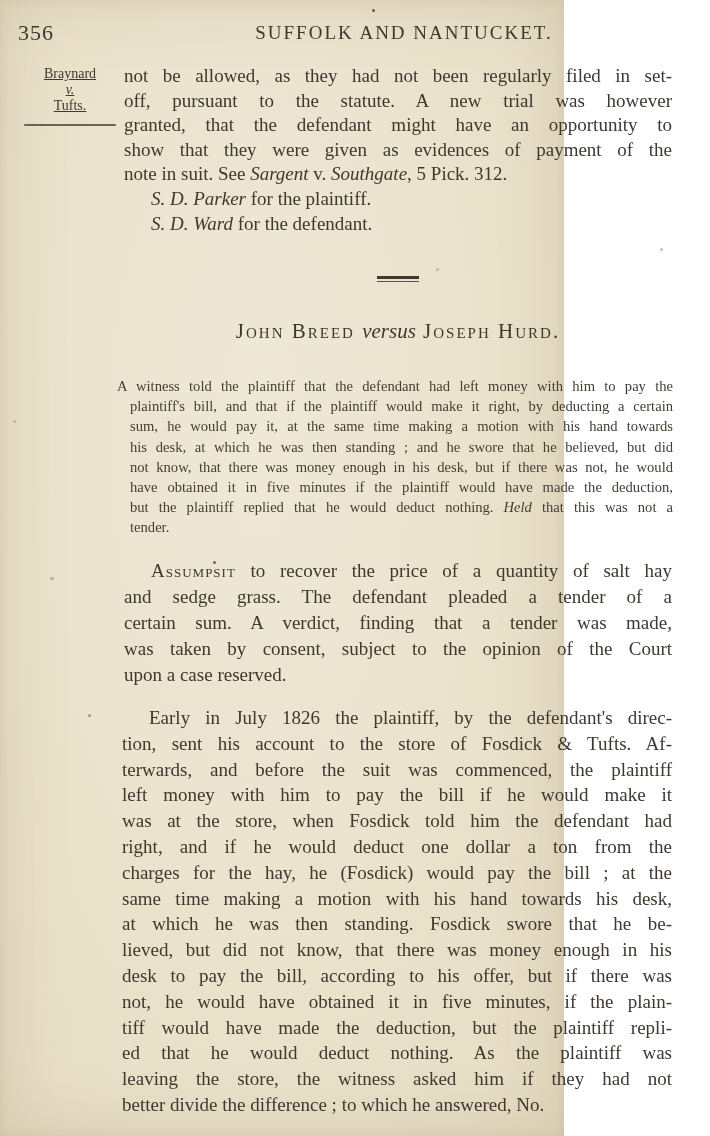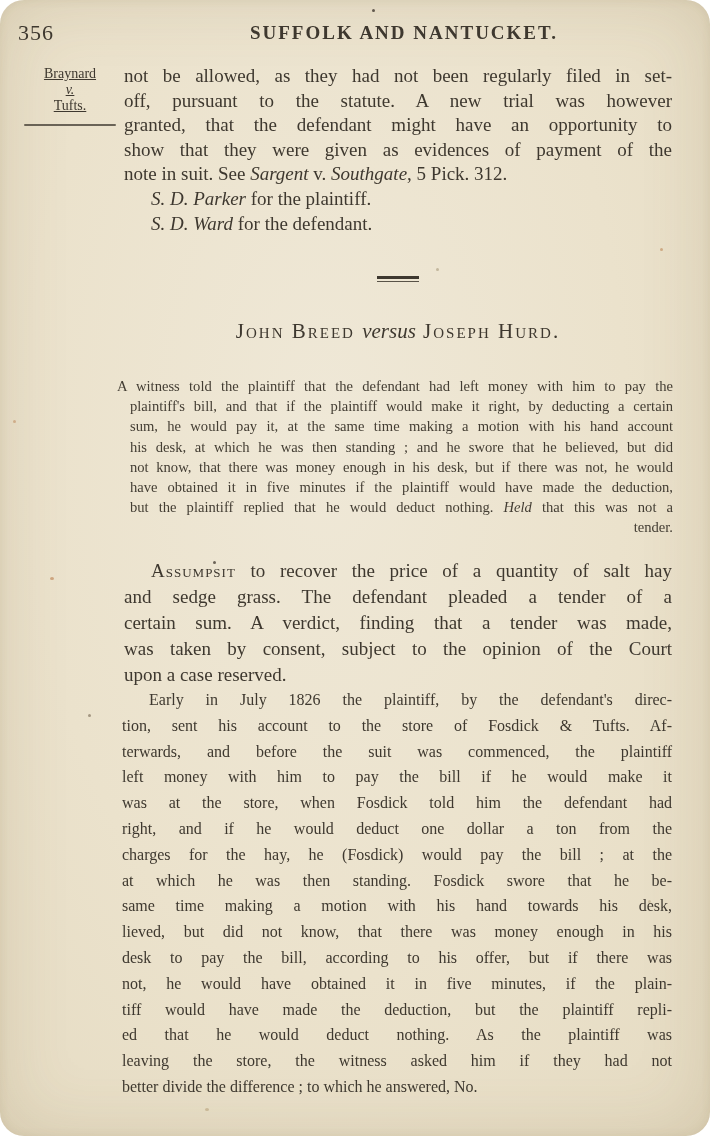--- a/index.html
+++ b/index.html
@@ -4,12 +4,11 @@
 <style>
   html,body{margin:0;padding:0;width:710px;height:1136px;overflow:hidden;}
   .page{
-    position:relative;width:710px;height:1136px;
+    position:relative;width:564px;height:1136px;
     background:radial-gradient(ellipse at 46% 38%, #efe8d7 0%, #ebe2cc 55%, #e5dbc2 100%);
     box-shadow:inset 0 0 70px rgba(118,94,52,.16), inset 0 0 10px rgba(118,94,52,.10);
     font-family:"Liberation Serif","DejaVu Serif",serif;
     color:#3e382f;
-    border-radius:24px;
   }
   .textblock{position:absolute;}
   .line{white-space:normal;}

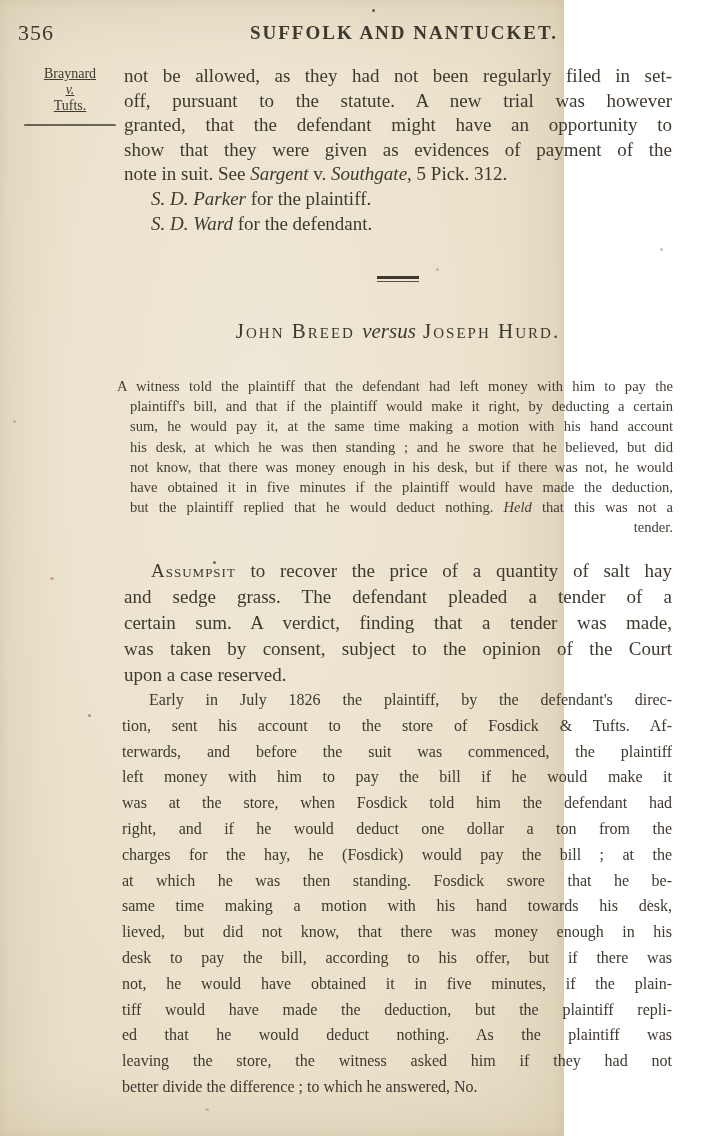--- a/index.html
+++ b/index.html
@@ -20,7 +20,7 @@
 
   #page-number{position:absolute;left:18px;top:20px;font-size:22px;letter-spacing:1px;}
   #running-head{position:absolute;left:124px;top:22px;width:560px;text-align:center;
-    font-size:19px;font-weight:bold;letter-spacing:2px;}
+    font-size:19px;font-weight:normal;letter-spacing:2px;}
   #margin-note{position:absolute;left:22px;top:66px;width:96px;text-align:center;
     font-size:14px;line-height:16px;text-decoration:underline;}
   #margin-rule{position:absolute;left:24px;top:124px;width:92px;height:2px;

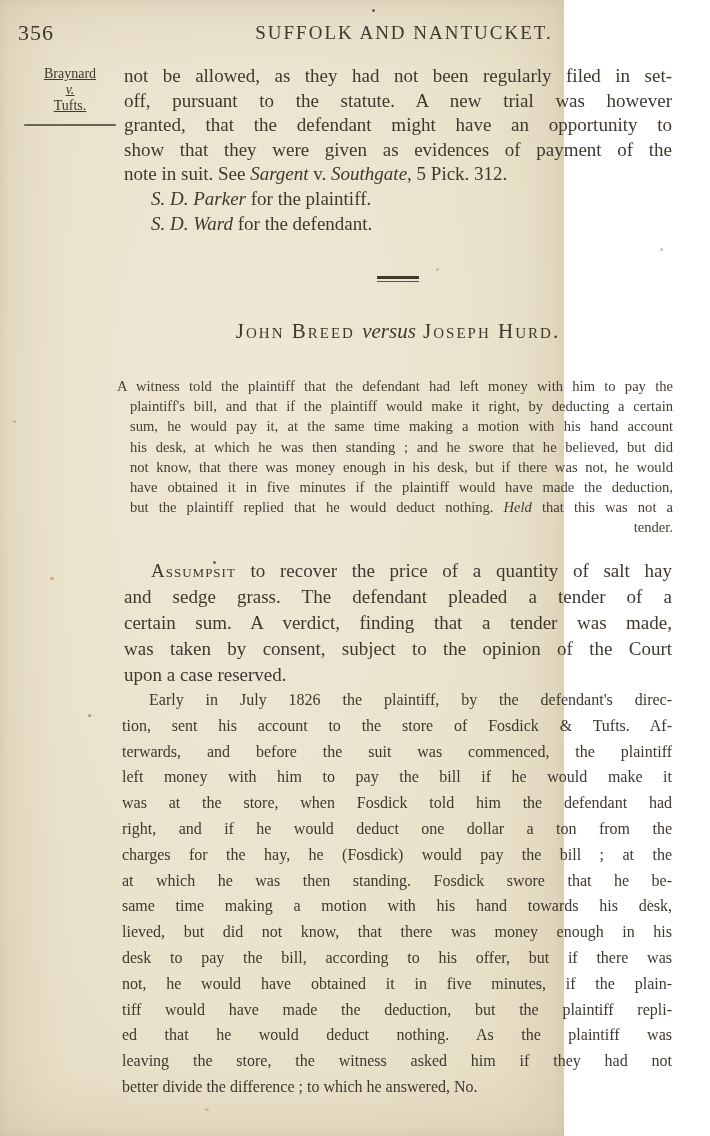--- a/index.html
+++ b/index.html
@@ -80,7 +80,7 @@
   <div id="headnote" class="textblock">
       <div class="line just"><span>A witness told the plaintiff that the defendant had left money with him to pay the</span></div>
       <div class="line just hang"><span>plaintiff's bill, and that if the plaintiff would make it right, by deducting a certain</span></div>
-      <div class="line just hang"><span>sum, he would pay it, at the same time making a motion with his hand account</span></div>
+      <div class="line just hang"><span>sum, he would pay it, at the same time making a motion with his hand towards</span></div>
       <div class="line just hang"><span>his desk, at which he was then standing ; and he swore that he believed, but did</span></div>
       <div class="line just hang"><span>not know, that there was money enough in his desk, but if there was not, he would</span></div>
       <div class="line just hang"><span>have obtained it in five minutes if the plaintiff would have made the deduction,</span></div>

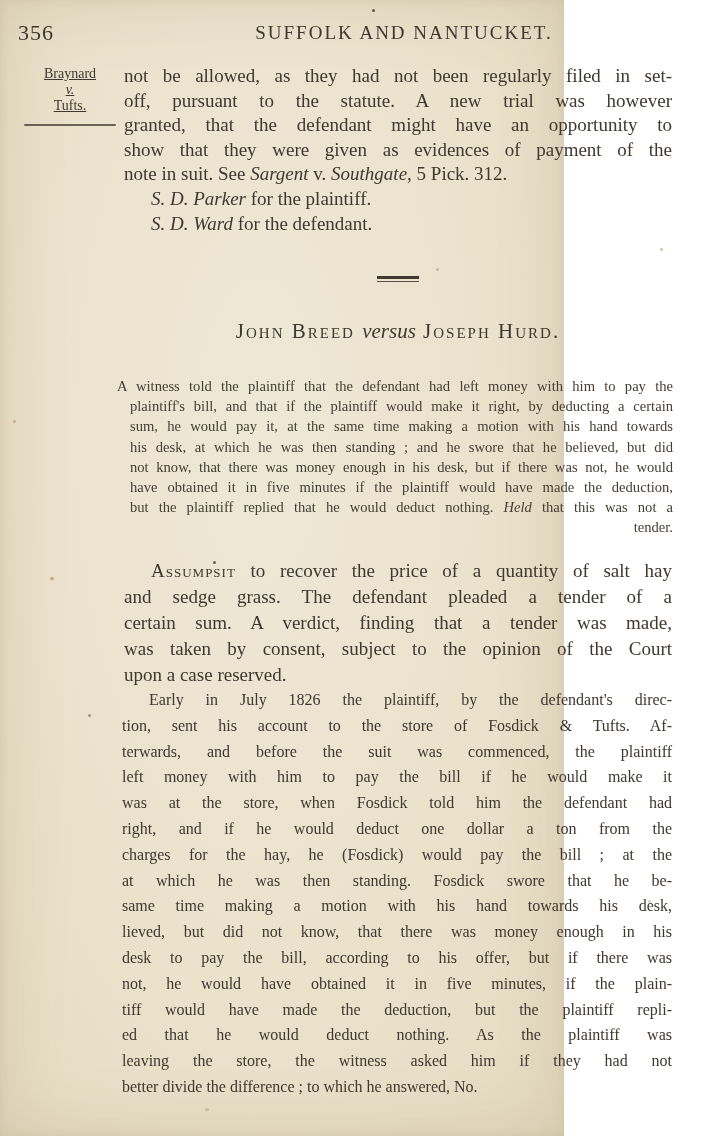--- a/index.html
+++ b/index.html
@@ -14,7 +14,7 @@
   .line{white-space:normal;}
   .just{text-align:justify;text-align-last:justify;}
   .ind{text-indent:27px;}
-  .hang{padding-left:13px;text-align:right;}
+  .hang{padding-left:13px;}
   .i{font-style:italic;}
   .sc{font-variant:small-caps;letter-spacing:1px;}
 

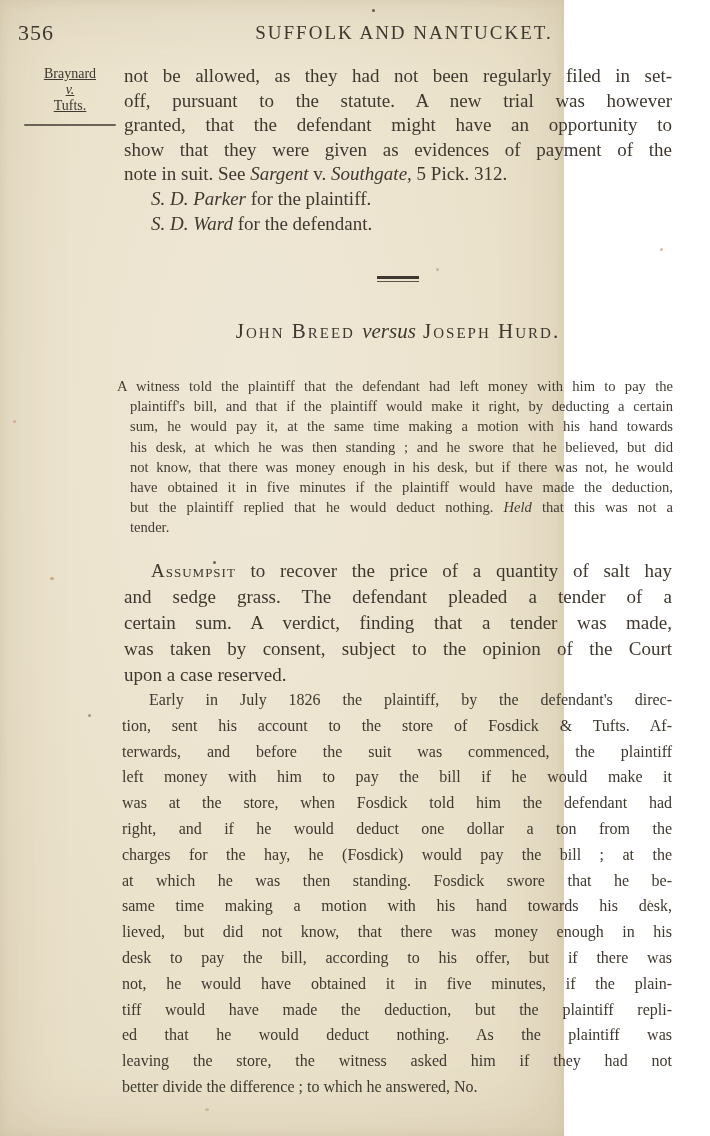--- a/index.html
+++ b/index.html
@@ -39,7 +39,7 @@
   #headnote{left:117px;top:376px;width:556px;font-size:14.6px;line-height:20.2px;color:#433d33;font-family:Liberation Serif, serif;}
 
   #para-1{left:124px;top:558px;width:548px;font-size:19px;line-height:26px;}
-  #para-2{left:122px;top:687px;width:550px;font-size:16px;line-height:25.8px;}
+  #para-2{left:122px;top:705px;width:550px;font-size:19px;line-height:25.8px;}
 
   .speck{position:absolute;border-radius:50%;}
 </style>

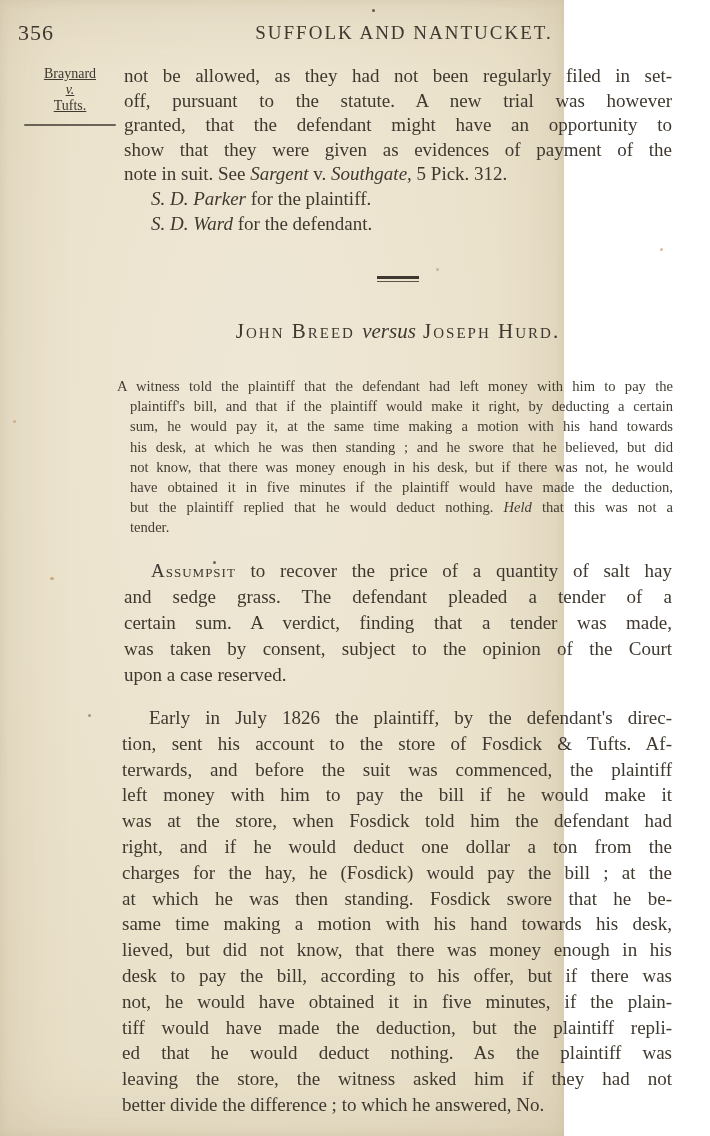--- a/index.html
+++ b/index.html
@@ -104,8 +104,8 @@
       <div class="line just"><span>was at the store, when Fosdick told him the defendant had</span></div>
       <div class="line just"><span>right, and if he would deduct one dollar a ton from the</span></div>
       <div class="line just"><span>charges for the hay, he (Fosdick) would pay the bill ; at the</span></div>
+      <div class="line just"><span>same time making a motion with his hand towards his desk,</span></div>
       <div class="line just"><span>at which he was then standing.  Fosdick swore that he be-</span></div>
-      <div class="line just"><span>same time making a motion with his hand towards his desk,</span></div>
       <div class="line just"><span>lieved, but did not know, that there was money enough in his</span></div>
       <div class="line just"><span>desk to pay the bill, according to his offer, but if there was</span></div>
       <div class="line just"><span>not, he would have obtained it in five minutes, if the plain-</span></div>

